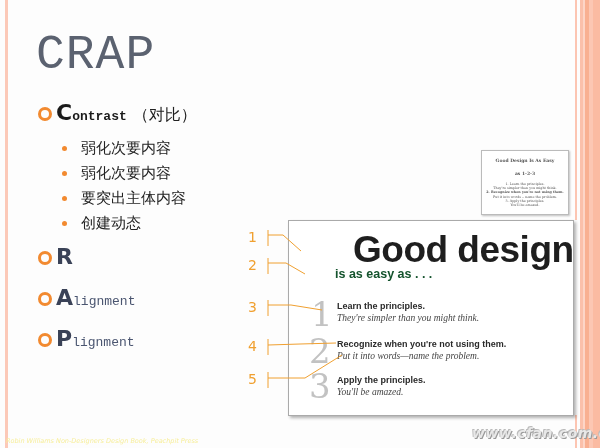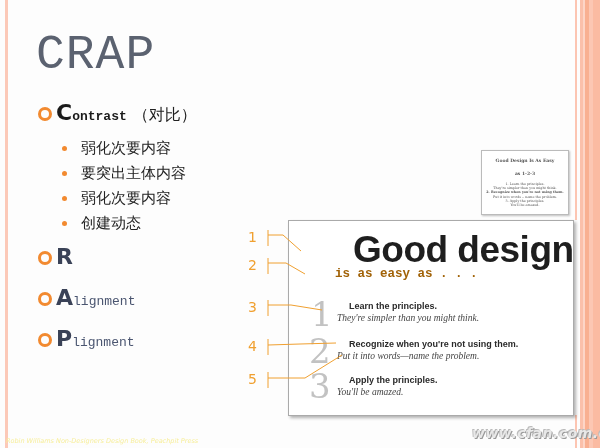--- a/index.html
+++ b/index.html
@@ -95,11 +95,11 @@
   </div>
   <div class="sub-item">
     <span class="dot"></span>
-    <span>要突出主体内容</span>
+    <span>弱化次要内容</span>
   </div>
   <div class="sub-item">
     <span class="dot"></span>
-    <span>弱化次要内容</span>
+    <span>要突出主体内容</span>
   </div>
   <div class="sub-item">
     <span class="dot"></span>

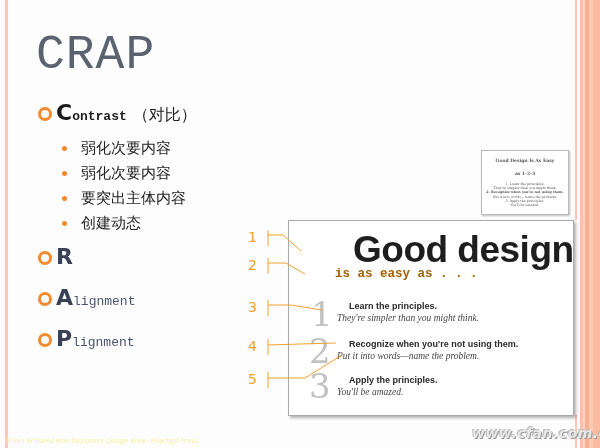--- a/index.html
+++ b/index.html
@@ -57,8 +57,8 @@
   }
   .gd { left: 20px; top: 8px; font-size: 37px; font-weight: bold; color: #1e1e1e;
     font-family: "Liberation Sans", sans-serif; letter-spacing: -0.5px; white-space: nowrap; margin-left: 44px; }
-  .gd-sub { left: 22px; top: 46px; font-size: 12.5px; font-weight: bold; color: #a16207;
-    font-family: Liberation Mono, monospace; white-space: nowrap; padding-left: 24px; }
+  .gd-sub { left: 22px; top: 46px; font-size: 12.5px; font-weight: bold; color: #14532d;
+    font-family: Liberation Sans, sans-serif; white-space: nowrap; padding-left: 24px; }
   .numeral { font-family: "DejaVu Serif", serif; font-size: 34px; color: #c2c2c2; line-height: 34px; }
   .step-head { font-size: 9px; font-weight: bold; color: #2a2a2a;
     font-family: "Liberation Sans", sans-serif; white-space: nowrap; margin-left: 12px; }

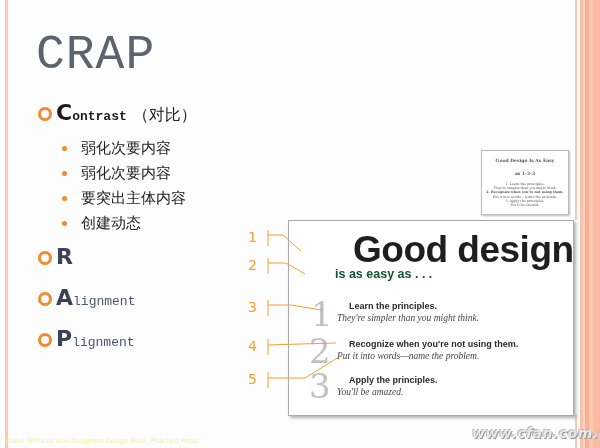--- a/index.html
+++ b/index.html
@@ -61,7 +61,7 @@
     font-family: Liberation Sans, sans-serif; white-space: nowrap; padding-left: 24px; }
   .numeral { font-family: "DejaVu Serif", serif; font-size: 34px; color: #c2c2c2; line-height: 34px; }
   .step-head { font-size: 9px; font-weight: bold; color: #2a2a2a;
-    font-family: "Liberation Sans", sans-serif; white-space: nowrap; margin-left: 12px; }
+    font-family: "Liberation Sans", sans-serif; white-space: nowrap; }
   .step-sub { font-size: 9.5px; font-style: italic; color: #444;
     font-family: "Liberation Serif", serif; white-space: nowrap; }
   .anno { font-size: 14px; color: #f0a030; font-family: "DejaVu Sans", sans-serif; }

